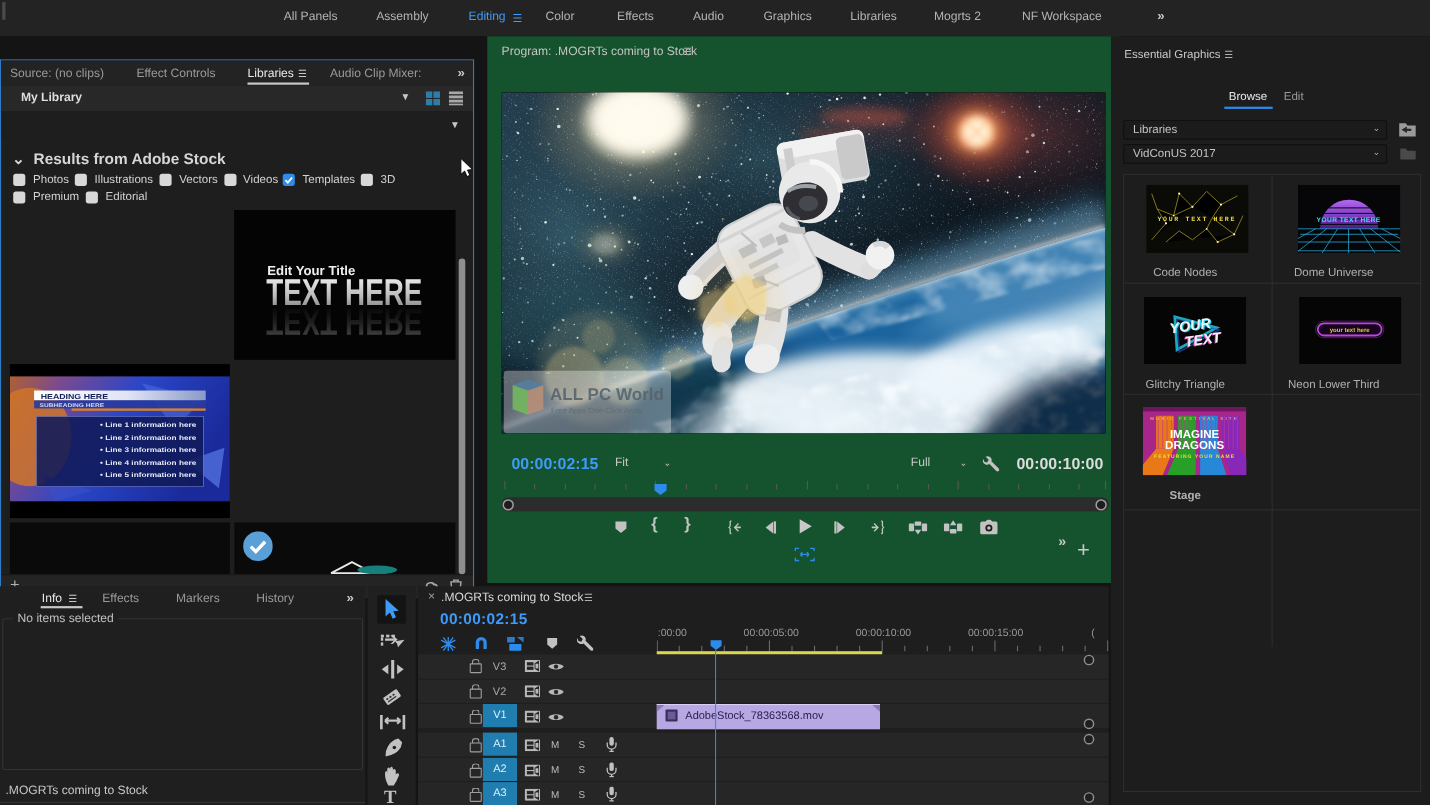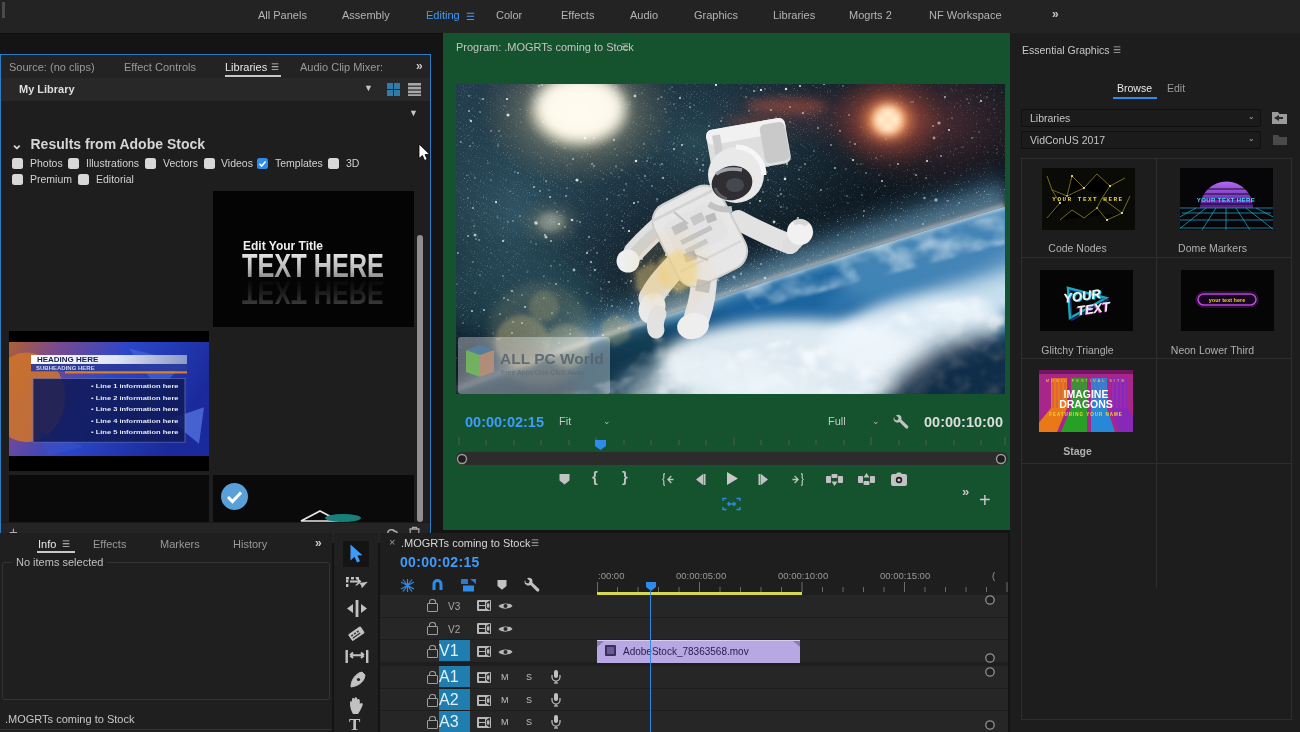--- a/index.html
+++ b/index.html
@@ -1217,7 +1217,7 @@
     </g>
     <text x="46" y="34" text-anchor="middle" fill="#4ad8f8" font-family="Liberation Sans,sans-serif" font-size="6" font-weight="bold" letter-spacing="0.4">YOUR TEXT HERE</text>
   </svg>
-  <div class="abs" style="left:135px;top:209px;width:135px;text-align:center;color:#b0b0b0;font-size:10.5px;">Dome Markers</div>
+  <div class="abs" style="left:135px;top:209px;width:135px;text-align:center;color:#b0b0b0;font-size:10.5px;">Dome Universe</div>
 
   <svg class="abs" style="left:30px;top:237px" width="93" height="61" viewBox="0 0 93 61">
     <rect width="93" height="61" fill="#050505"></rect>

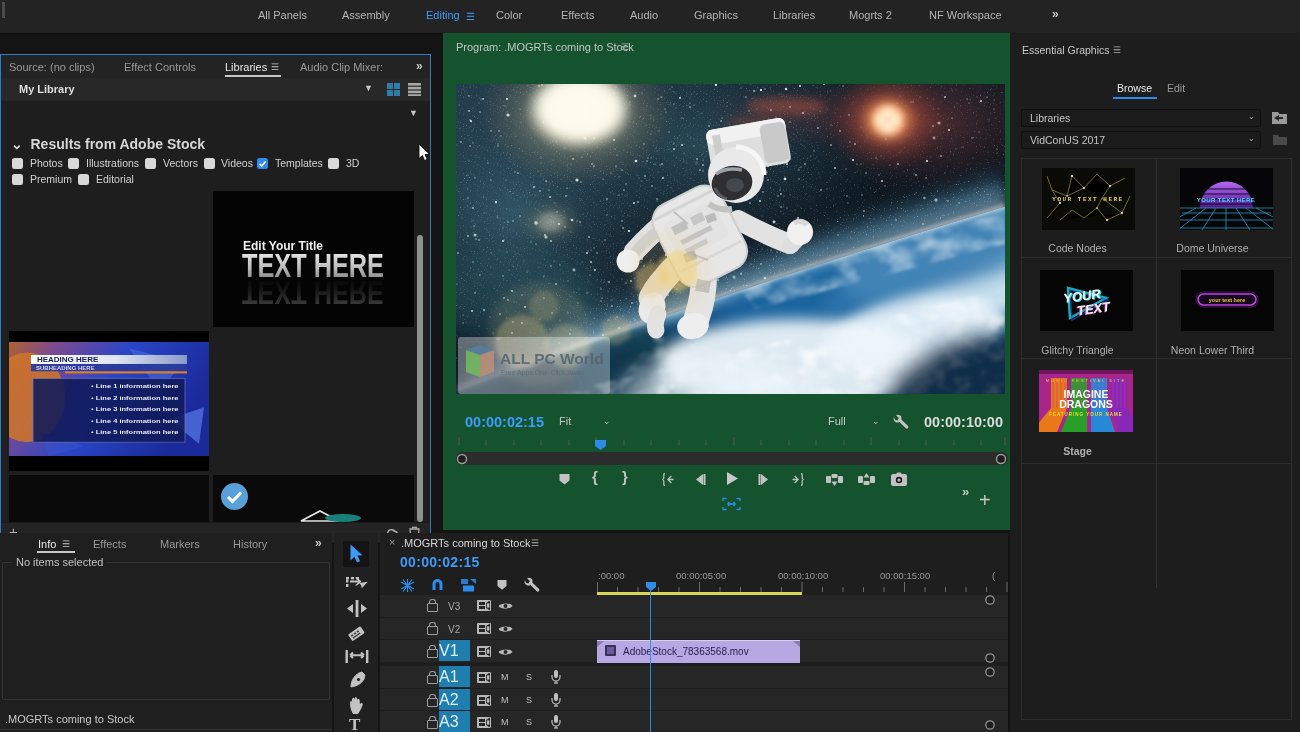--- a/index.html
+++ b/index.html
@@ -1411,7 +1411,7 @@
   <style>.lk{position:absolute;width:9px;height:7px;border:1.2px solid #9e9e9e;border-radius:1px;}
   .lkh{position:absolute;width:5px;height:4px;border:1.2px solid #9e9e9e;border-bottom:none;border-radius:3px 3px 0 0;}
   .tlab{position:absolute;font-size:10px;color:#a8a8a8;}
-  .tbox{position:absolute;width:31px;height:21px;background:#1f7db0;color:#dff0fa;font-size:16px;line-height:21px;}
+  .tbox{position:absolute;width:31px;height:21px;background:#1f7db0;color:#dff0fa;font-size:10px;text-align:center;line-height:21px;}
   .msi{position:absolute;font-size:9px;color:#c0c0c0;}
   </style>
   <div class="lkh" style="left:49px;top:66px"></div>

